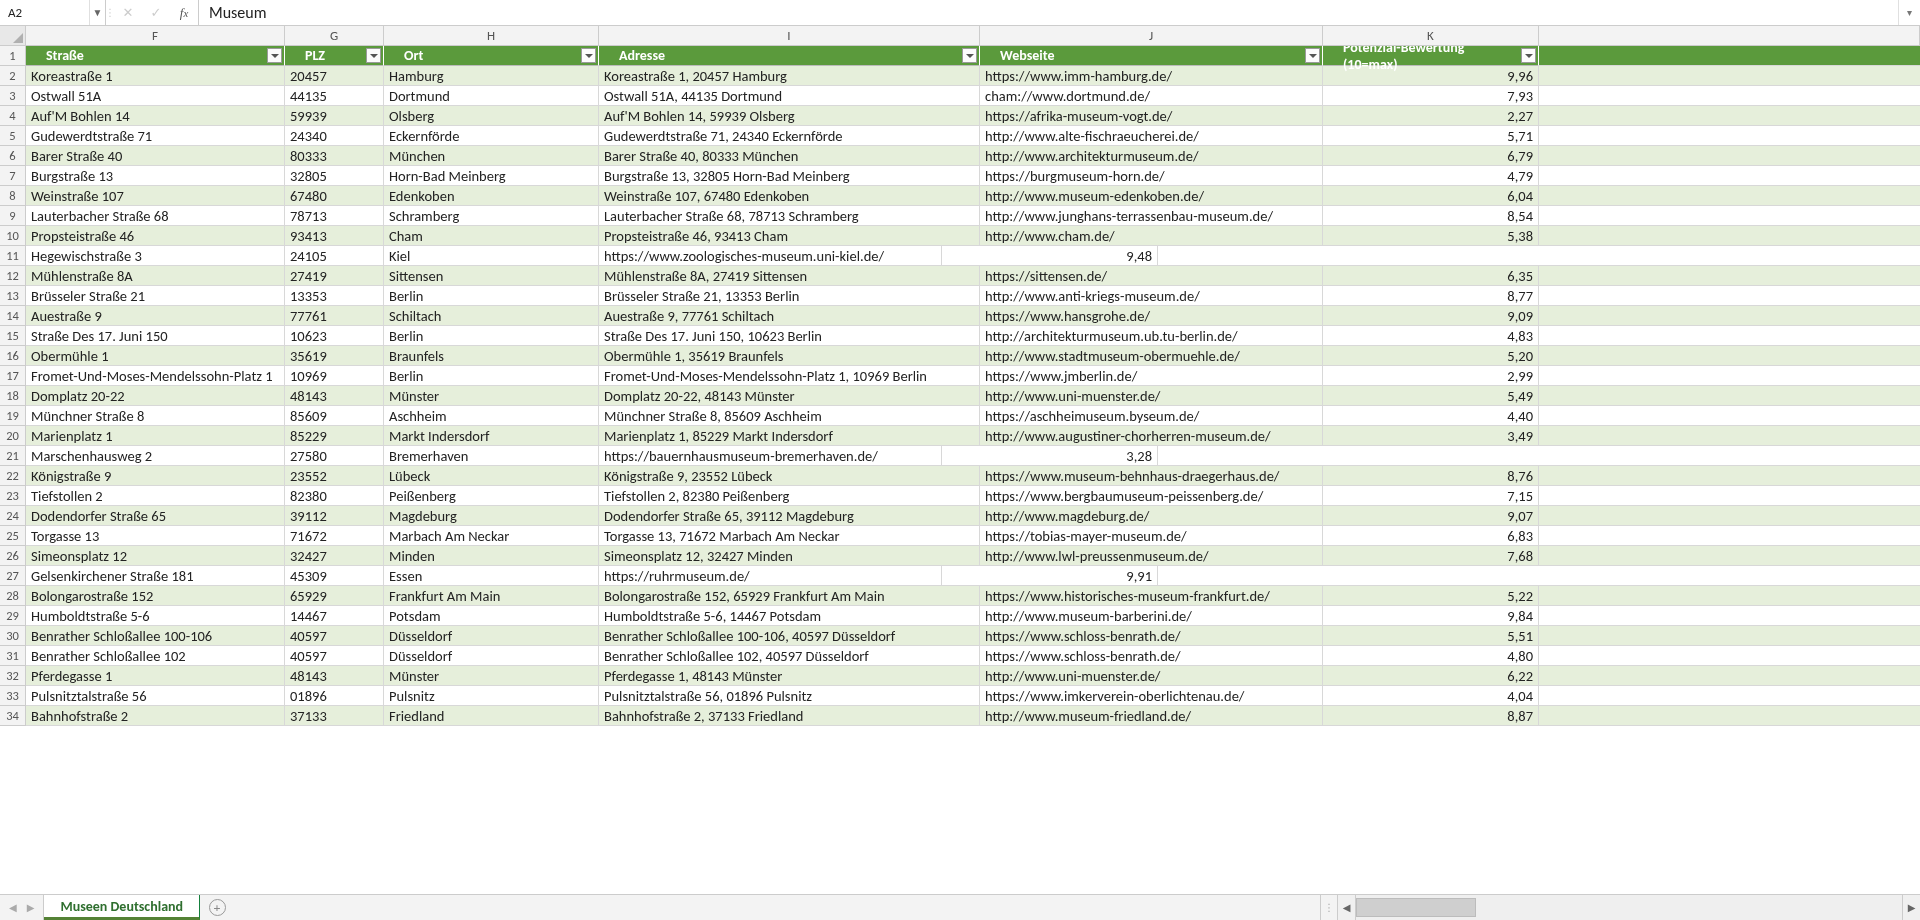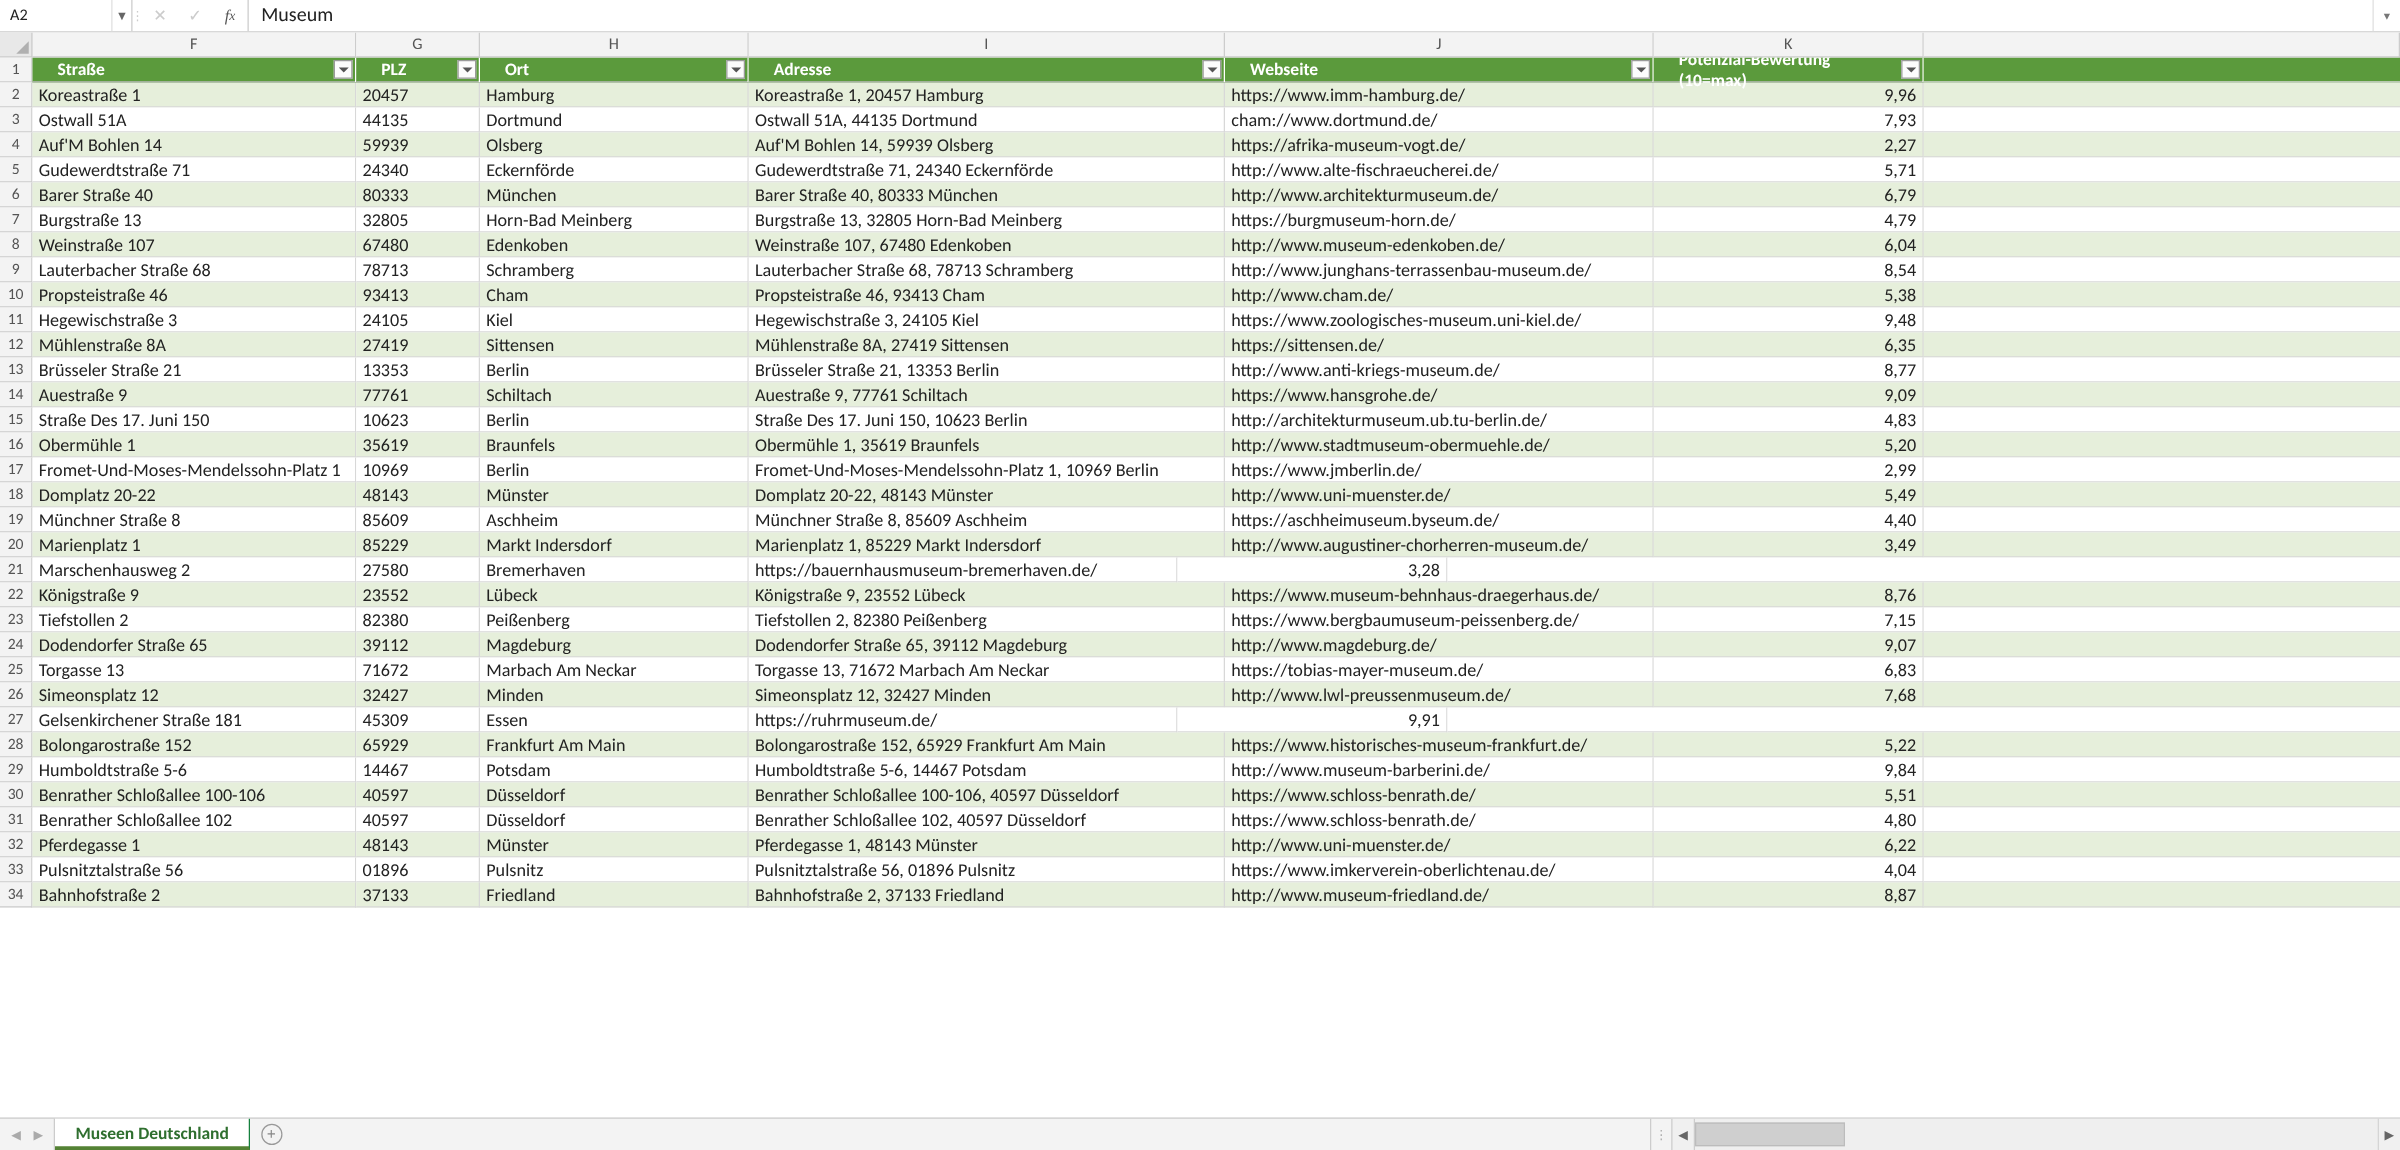--- a/index.html
+++ b/index.html
@@ -246,7 +246,6 @@
           <div class="dcell col-F">Hegewischstraße 3</div>
           <div class="dcell col-G">24105</div>
           <div class="dcell col-H">Kiel</div>
-          <div class="dcell col-I">Hegewischstraße 3, 24105 Kiel</div>
           <div class="dcell col-J">https://www.zoologisches-museum.uni-kiel.de/</div>
           <div class="dcell col-K right">9,48</div>
           <div class="dcell cell-tail"></div>

